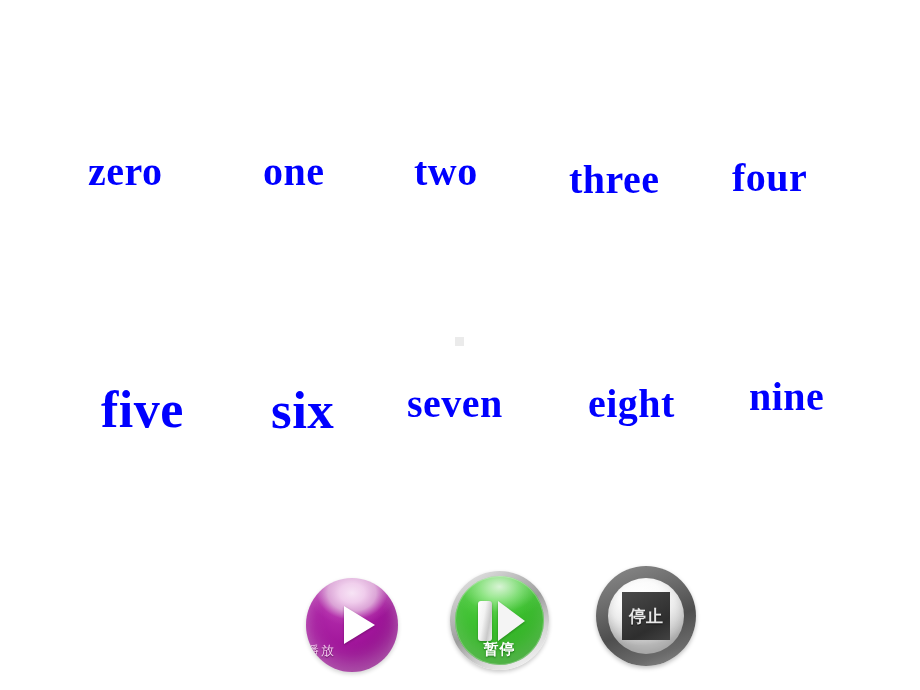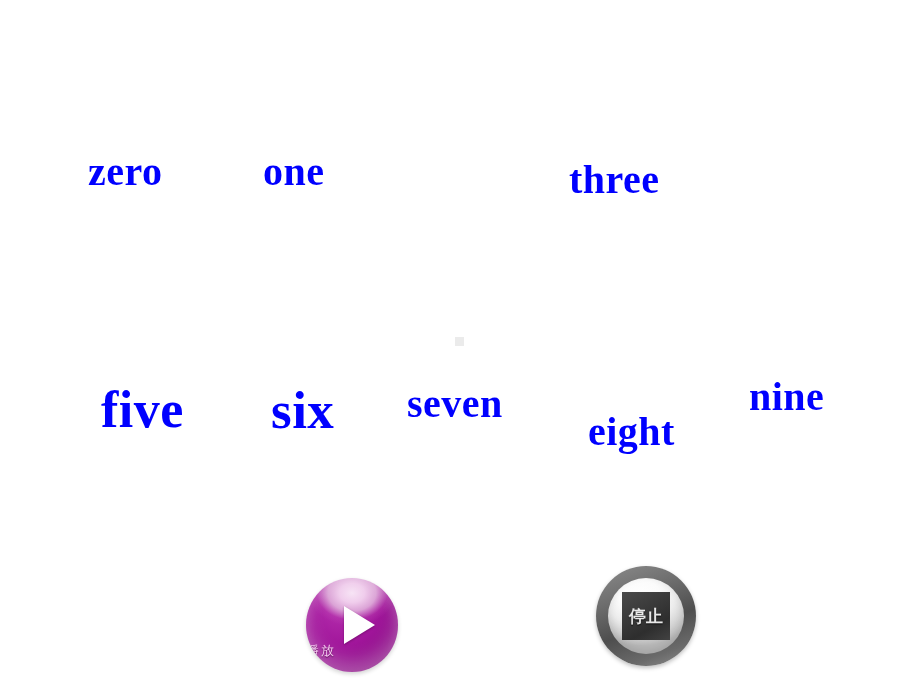--- a/index.html
+++ b/index.html
@@ -205,6 +205,7 @@
 
   <div class="word" style="left: 88px; top: 152px; font-size: 40px; color: rgb(0, 0, 255);">zero</div>
   <div class="word" style="left: 263px; top: 152px; font-size: 40px; color: rgb(0, 0, 255);">one</div>
+  <div class="word" style="left: 414px; top: 152px; font-size: 40px; color: rgb(0, 0, 255);">two</div>
   <div class="word" style="left: 569px; top: 160px; font-size: 40px; color: rgb(0, 0, 255);">three</div>
 
   <div class="artifact-dot"></div>

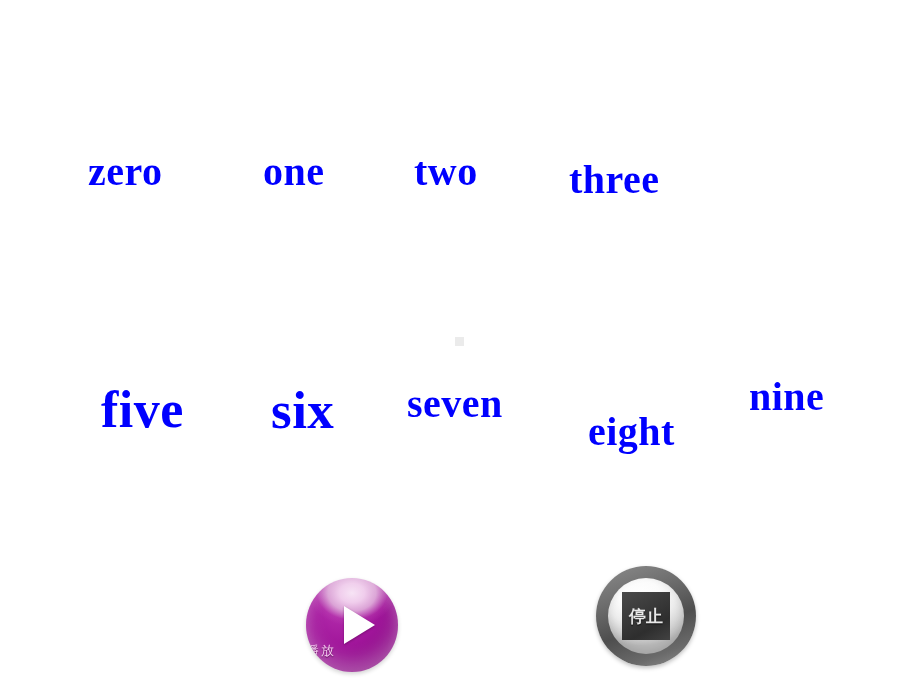--- a/index.html
+++ b/index.html
@@ -207,6 +207,7 @@
   <div class="word" style="left: 263px; top: 152px; font-size: 40px; color: rgb(0, 0, 255);">one</div>
   <div class="word" style="left: 414px; top: 152px; font-size: 40px; color: rgb(0, 0, 255);">two</div>
   <div class="word" style="left: 569px; top: 160px; font-size: 40px; color: rgb(0, 0, 255);">three</div>
+  <div class="word" style="left: 732px; top: 158px; font-size: 40px; color: rgb(0, 0, 255);">four</div>
 
   <div class="artifact-dot"></div>
 

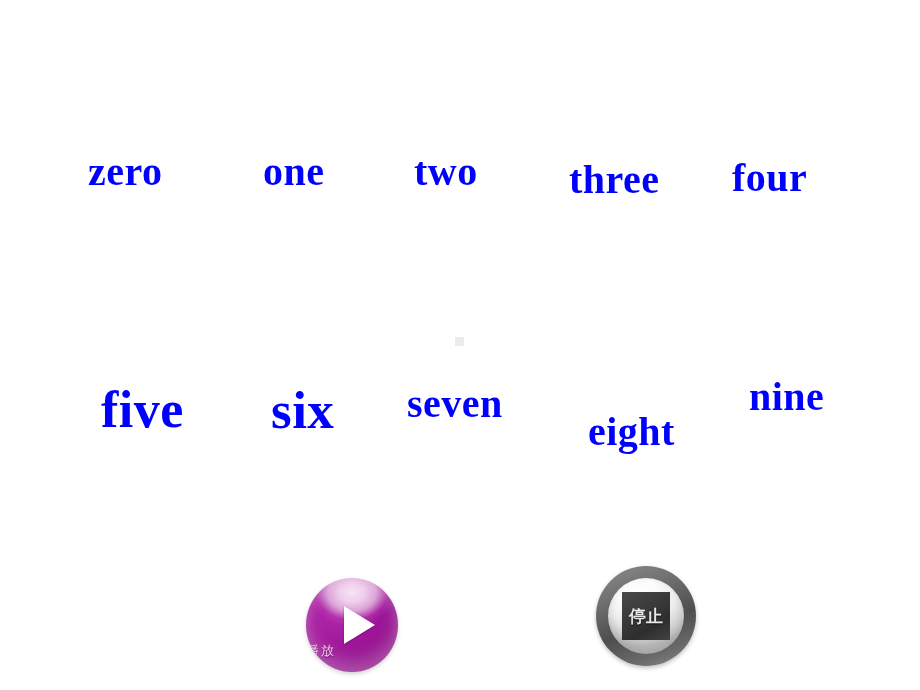--- a/index.html
+++ b/index.html
@@ -214,7 +214,7 @@
   <div class="word" style="left: 101px; top: 384px; font-size: 52px; color: rgb(0, 0, 255);">five</div>
   <div class="word" style="left: 271px; top: 384px; font-size: 53px; color: rgb(0, 0, 255);">six</div>
   <div class="word" style="left: 407px; top: 384px; font-size: 40px; color: rgb(0, 0, 255); text-align: right;">seven</div>
-  <div class="word" style="left: 588px; top: 384px; font-size: 40px; color: rgb(0, 0, 255); margin-top: 28px;">eight</div>
+  <div class="word" style="left: 588px; top: 384px; font-size: 40px; color: rgb(0, 0, 255);">eight</div>
   <div class="word" style="left: 749px; top: 377px; font-size: 40px; color: rgb(0, 0, 255);">nine</div>
 
   <div class="btn btn-play">

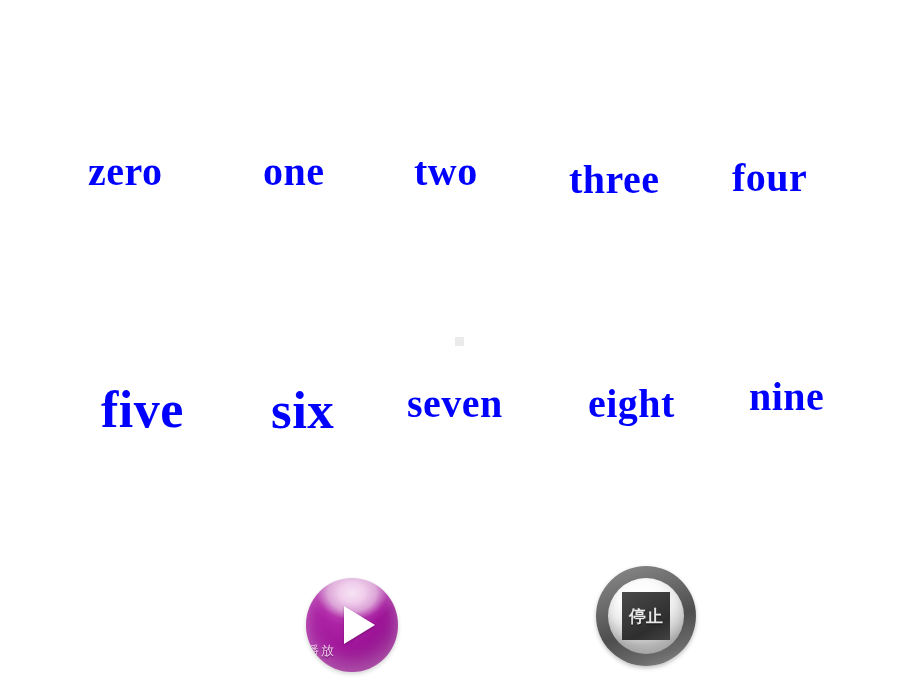--- a/index.html
+++ b/index.html
@@ -222,6 +222,13 @@
     <div class="play-label">播放</div>
   </div>
 
+  <div class="btn btn-pause">
+    <div class="pause-face">
+      <div class="pause-bar"></div>
+      <div class="pause-triangle"></div>
+      <div class="pause-label">暂停</div>
+    </div>
+  </div>
 
   <div class="btn btn-stop">
     <div class="stop-face">

